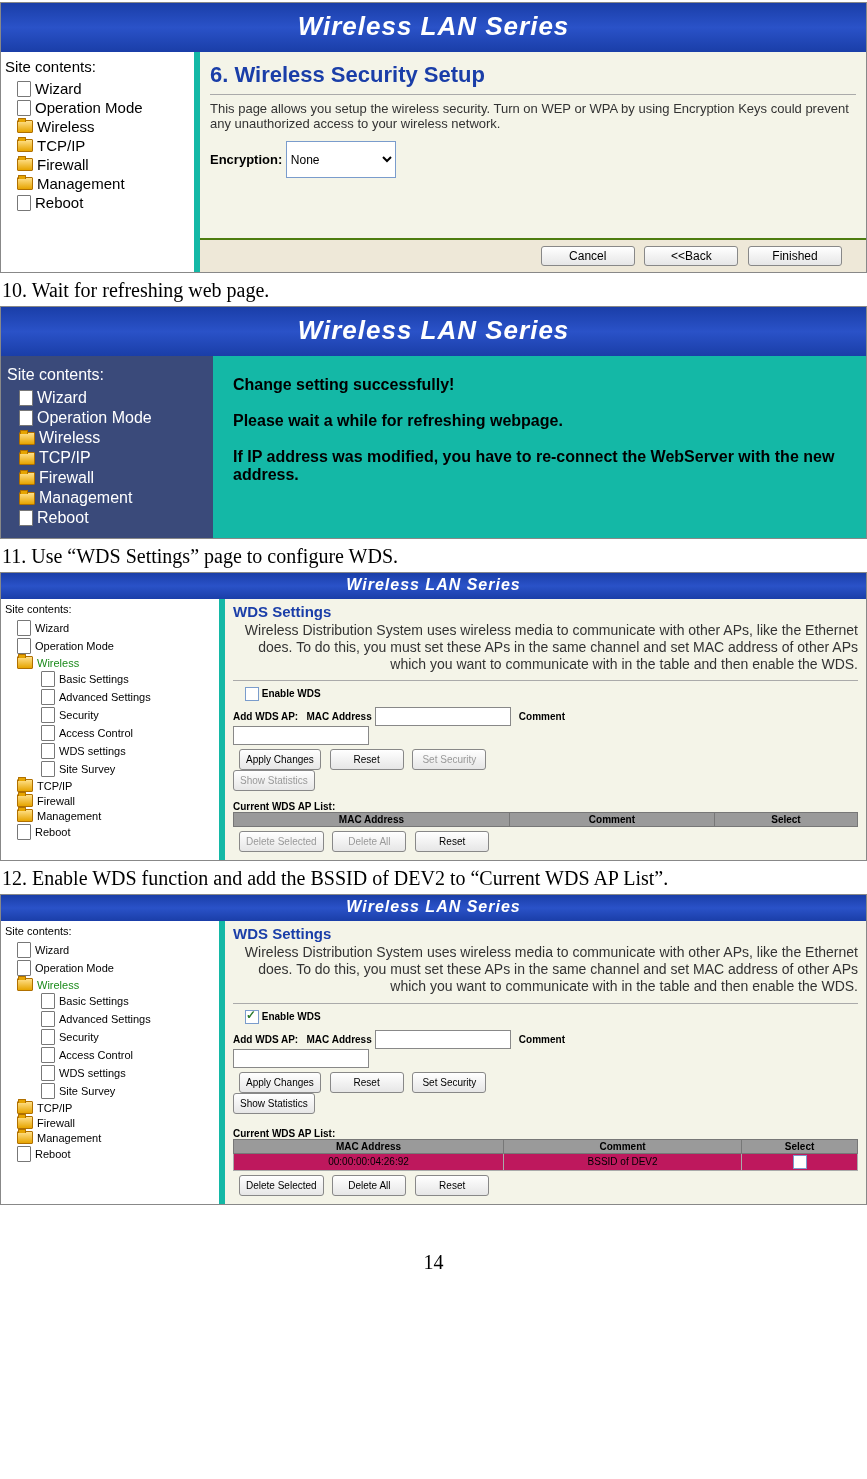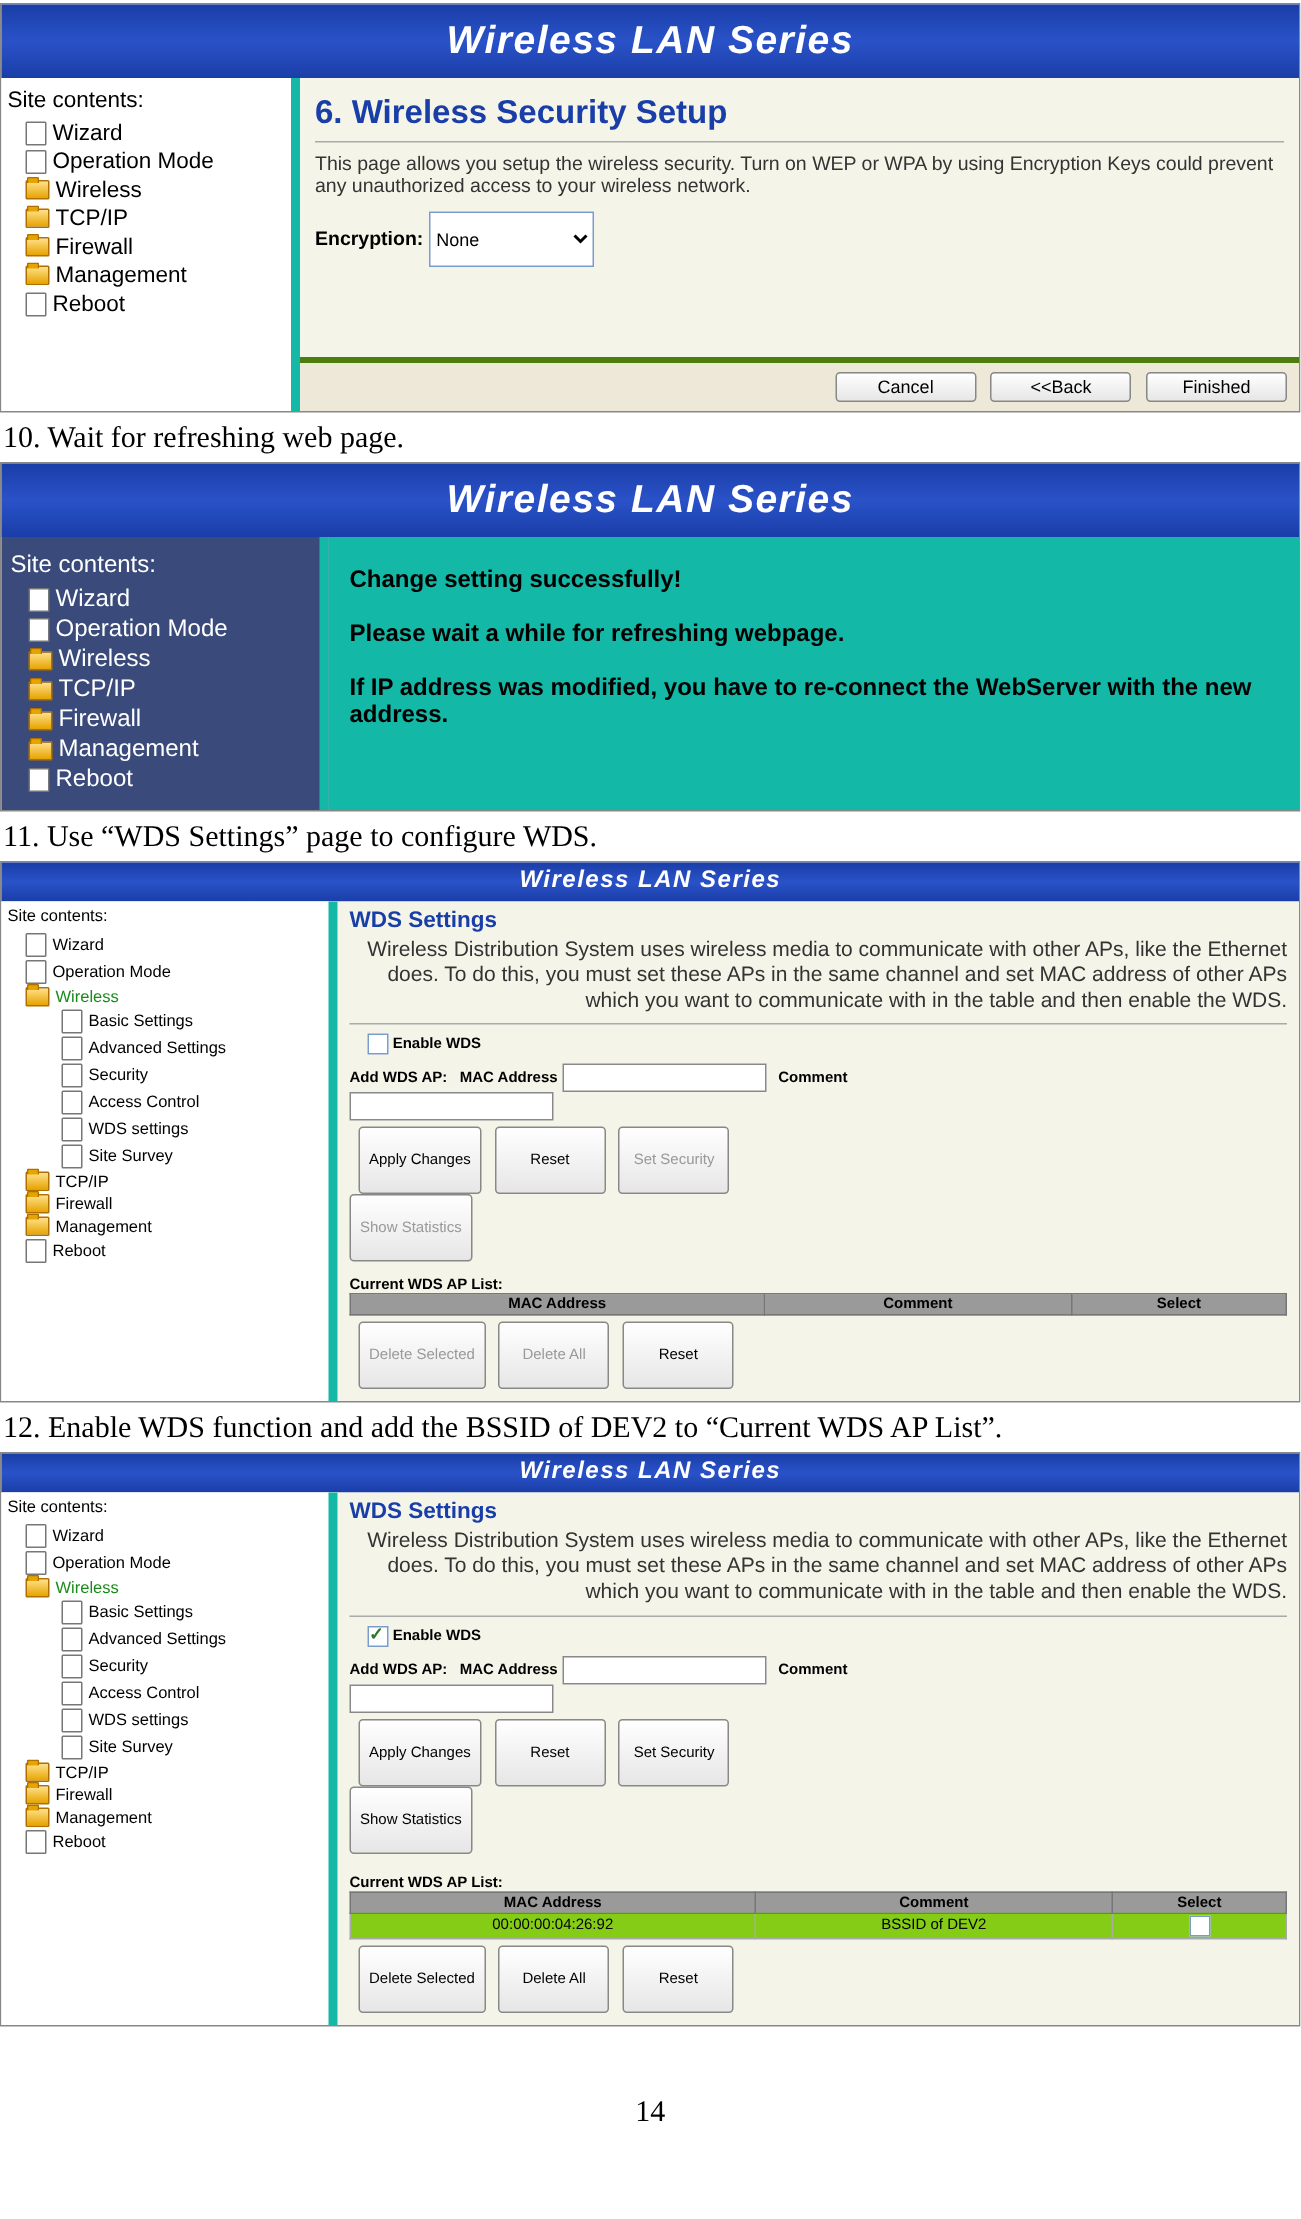--- a/index.html
+++ b/index.html
@@ -88,7 +88,7 @@
     border:1px solid #7a9ccc; background:#fff; height:37px;
   }
   select.fake{width:110px;}
-  .btnrow{ text-align:right; padding:6px 8px; border-top:4px solid #4d7c0f; background:#eee8d8;}
+  .btnrow{ text-align:right; padding:6px 24px; border-top:2px solid #4d7c0f; background:#eee8d8;}
   .btn{
     display:inline-block; min-width:72px; text-align:center;
     background:linear-gradient(#fff,#e6e6e6);

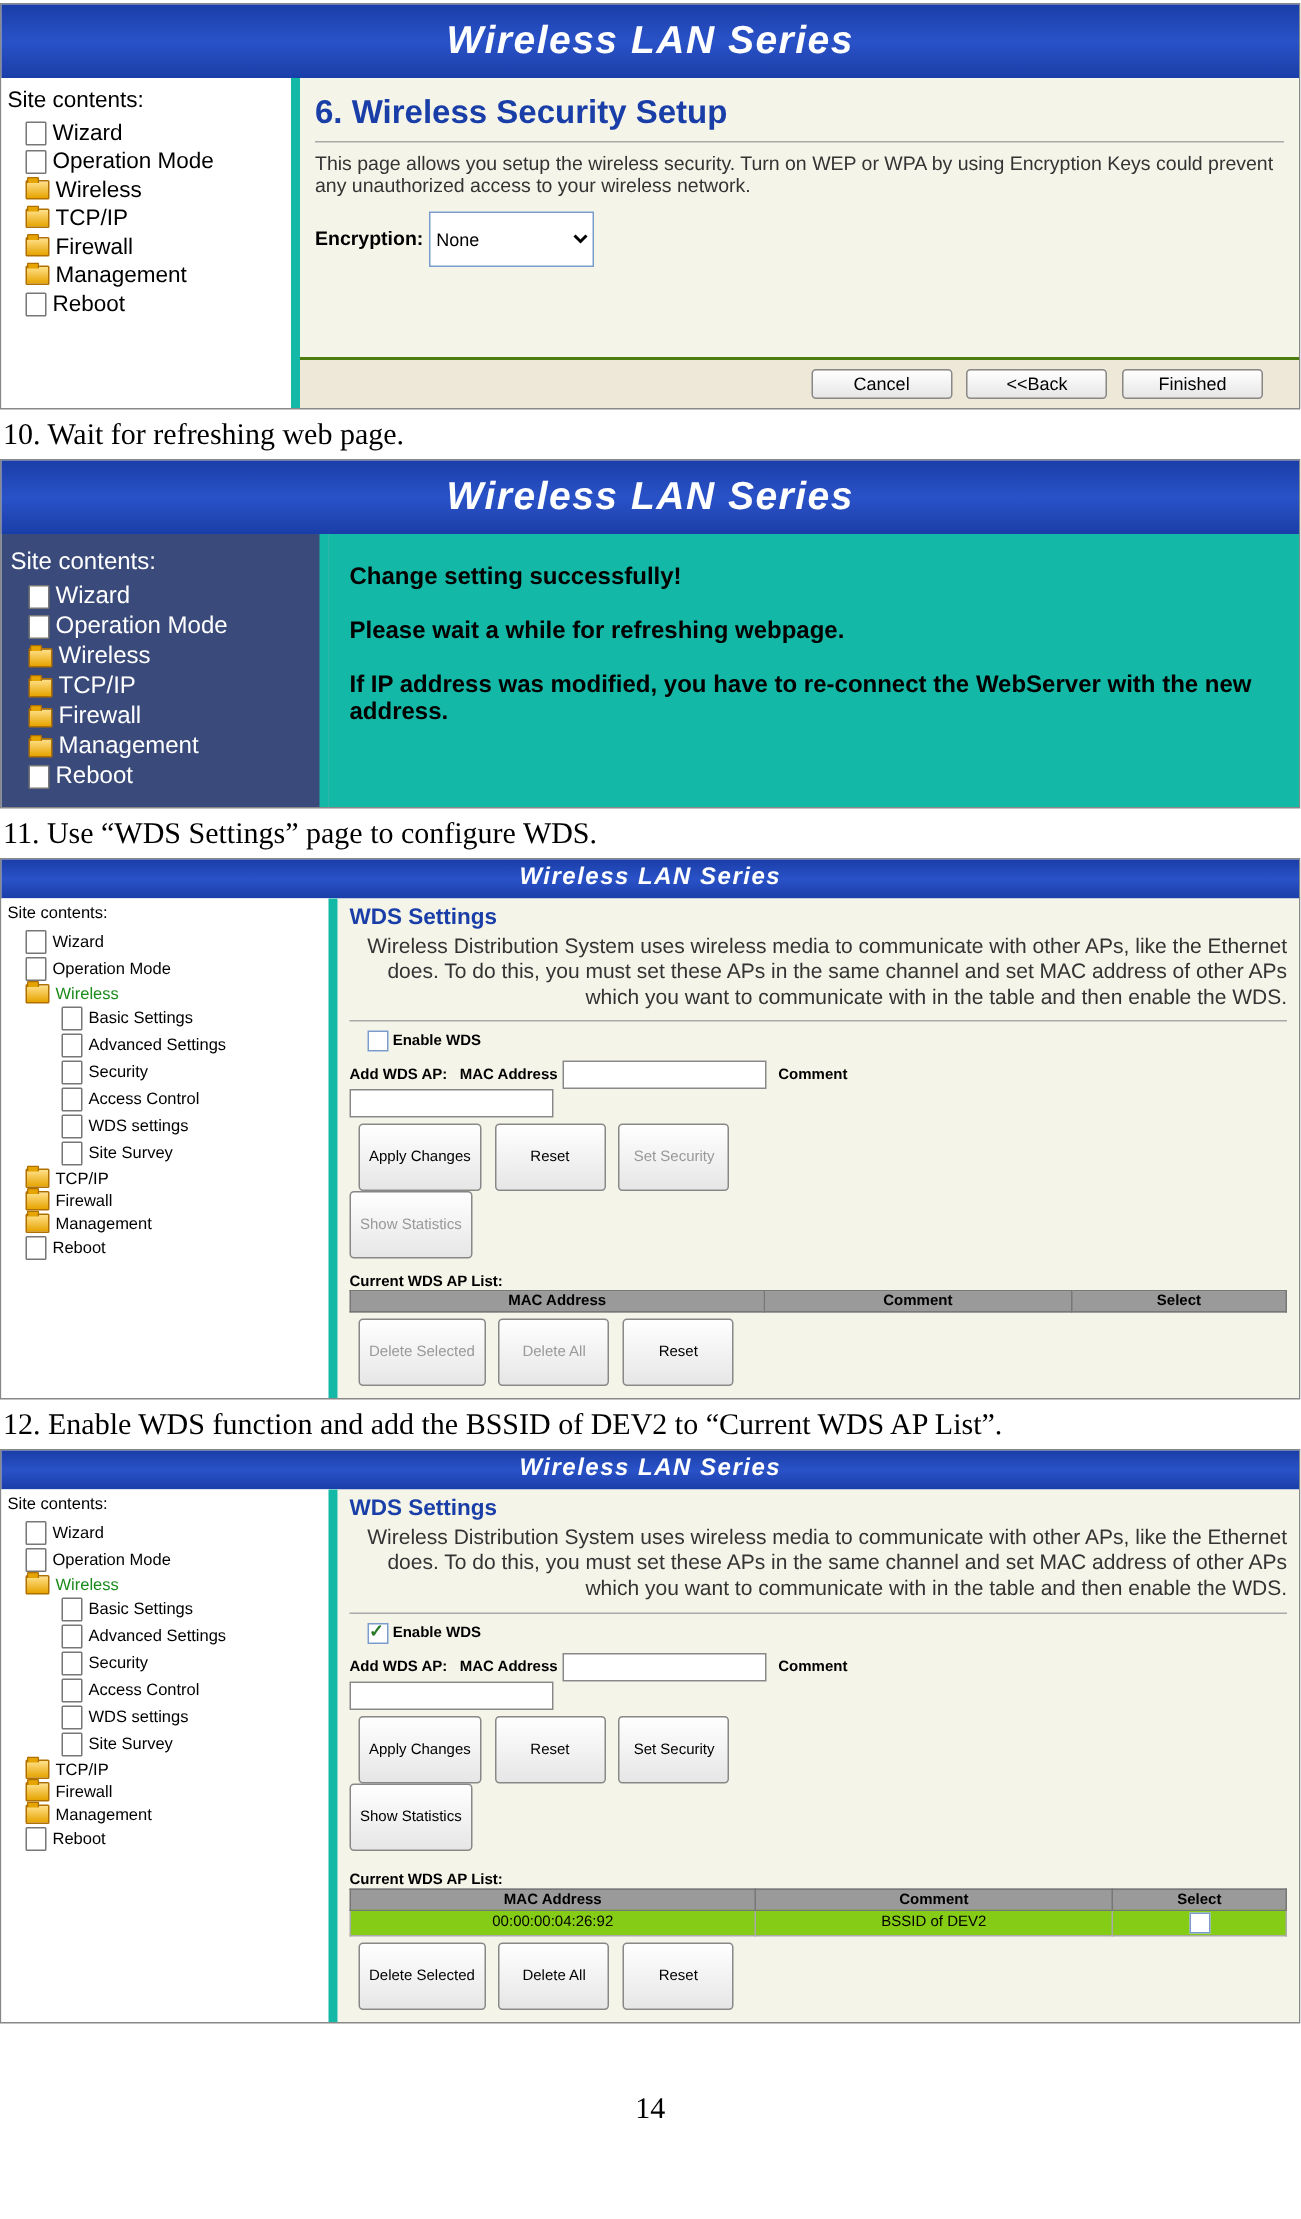--- a/index.html
+++ b/index.html
@@ -95,7 +95,7 @@
     border:1px solid #888; border-radius:3px;
     font-family:Arial; font-size:12px; padding:2px 10px; margin-left:6px;
   }
-  .btn.sm{font-size:10px;min-width:60px;padding:16px 6px;}
+  .btn.sm{font-size:10px;min-width:60px;padding:4px 6px;}
   .btn.dis{color:#999;}
   .darkcontent{
     flex:1; background:#14b8a6; color:#000;

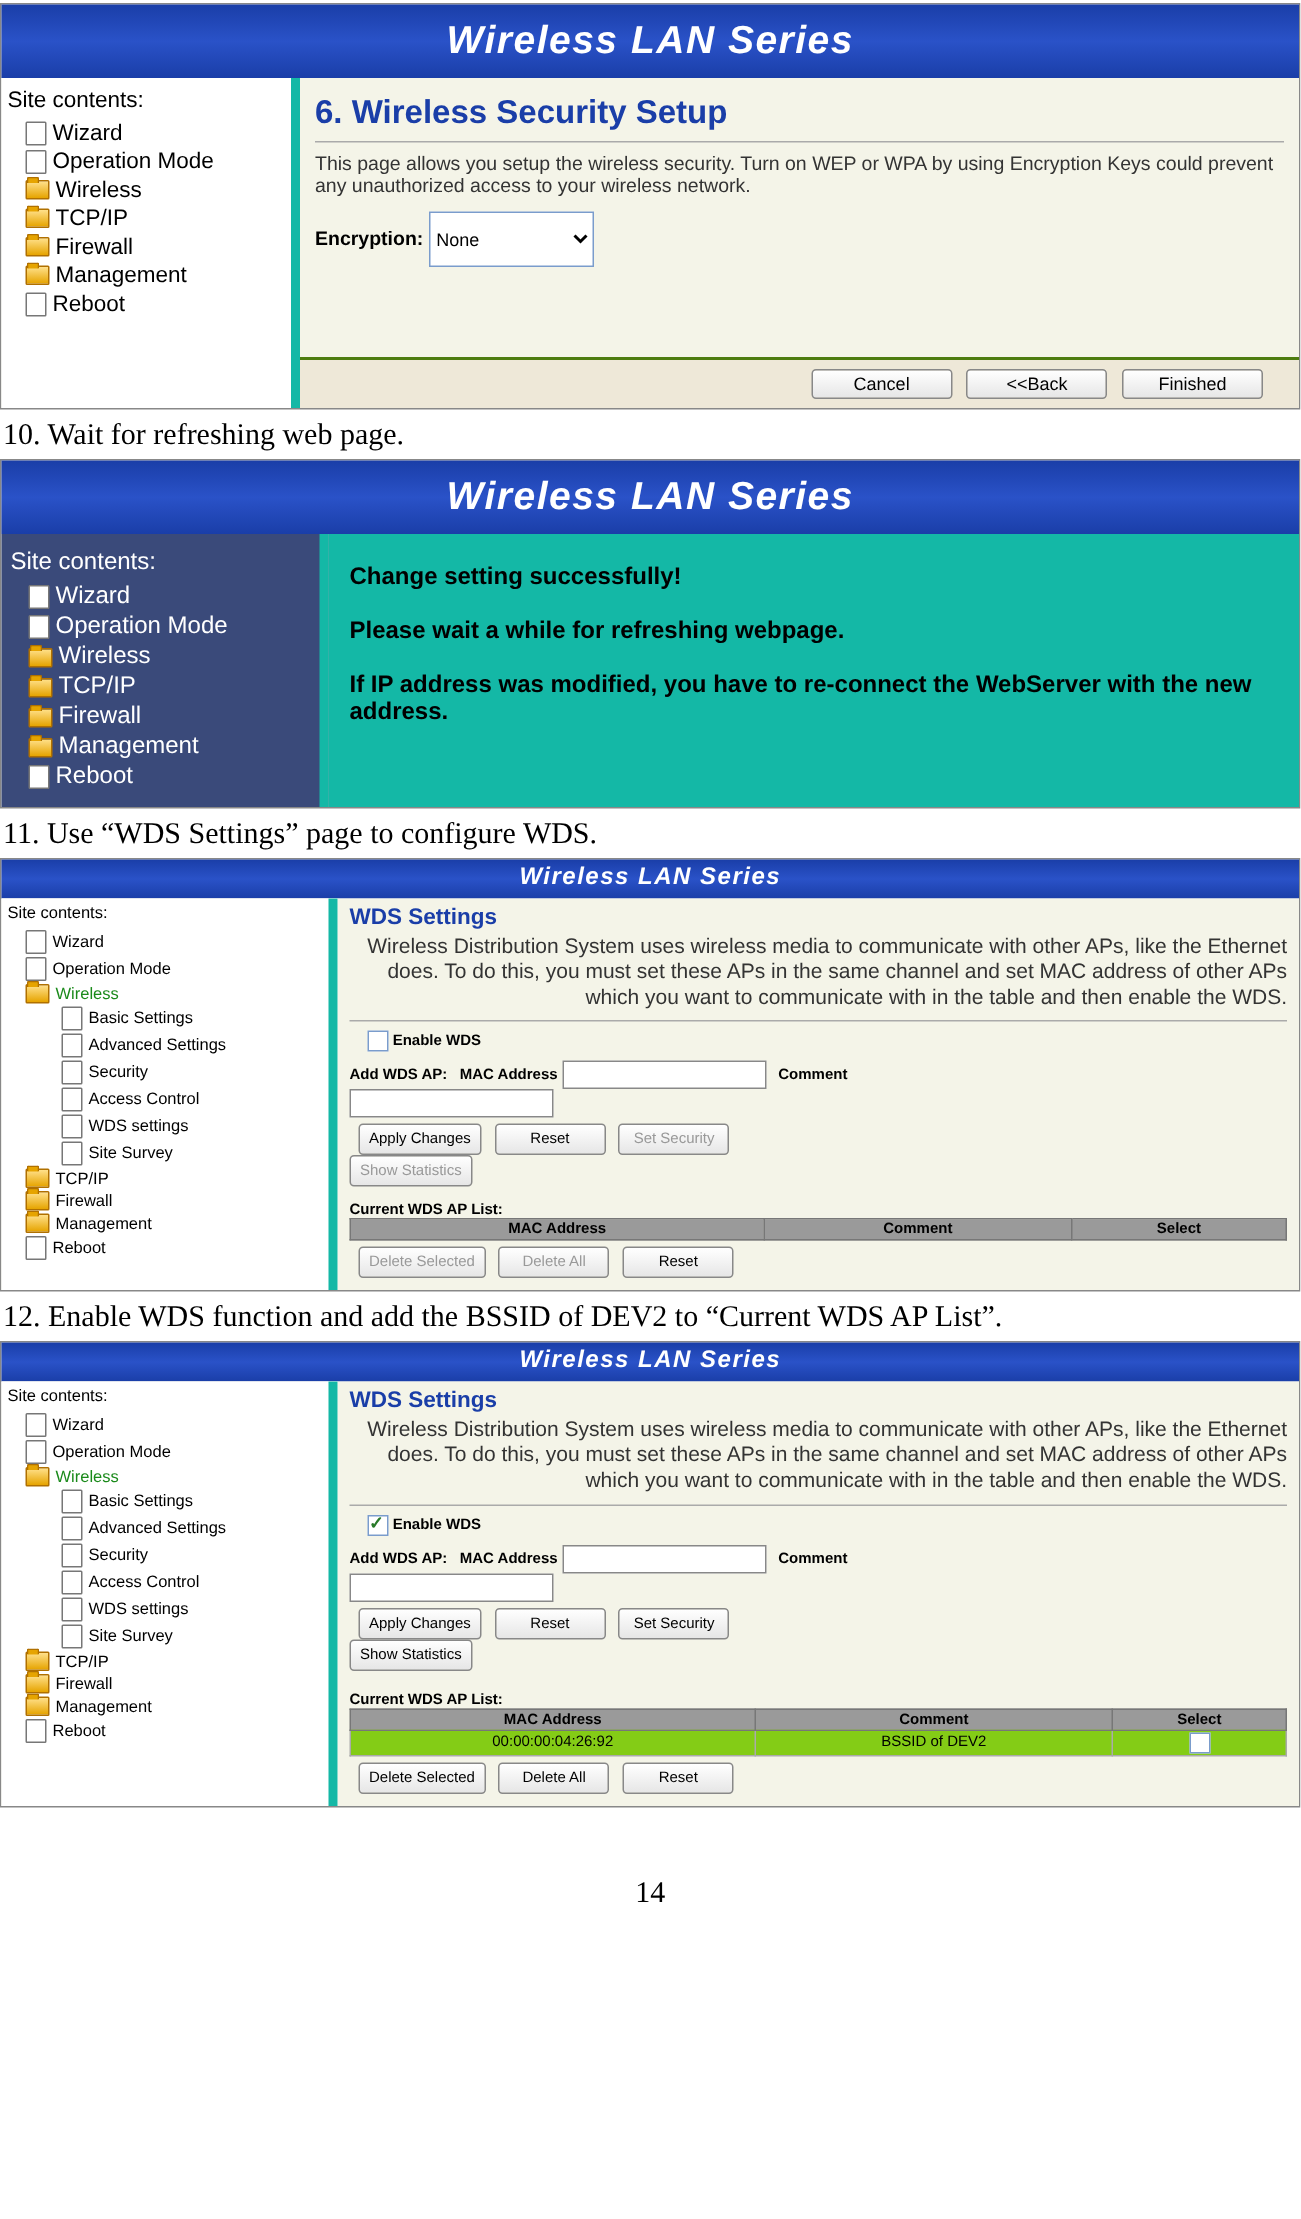--- a/index.html
+++ b/index.html
@@ -108,7 +108,7 @@
     width:100%; border-collapse:collapse; font-size:10px;
   }
   .wdstbl th{background:#9a9a9a;border:1px solid #777;padding:1px 4px;font-weight:bold;}
-  .wdstbl td{background:#84cc16;border:1px solid #aaa;padding:1px 4px;text-align:center;}
+  .wdstbl td{background:#be185d;border:1px solid #aaa;padding:1px 4px;text-align:center;}
   .cb{width:12px;height:12px;border:1px solid #7a9ccc;display:inline-block;background:#fff;vertical-align:middle;position:relative;}
   .cb.checked::after{content:"✓";position:absolute;top:-3px;left:0;font-size:12px;color:#2a7a2a;font-weight:bold;}
   input.txt{border:1px solid #888;height:15px;font-size:10px;background:#fff;}

